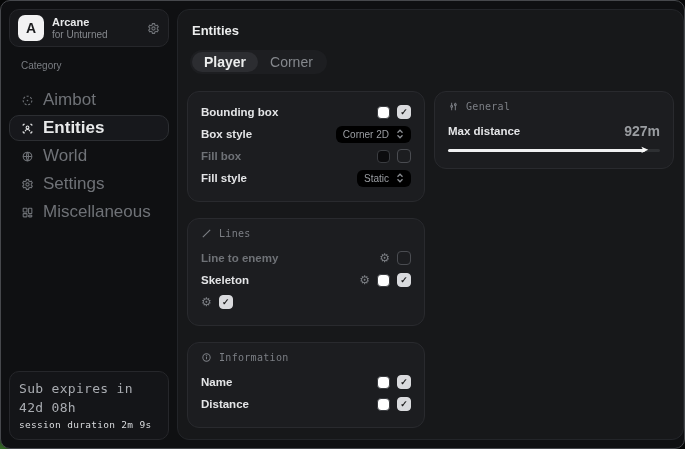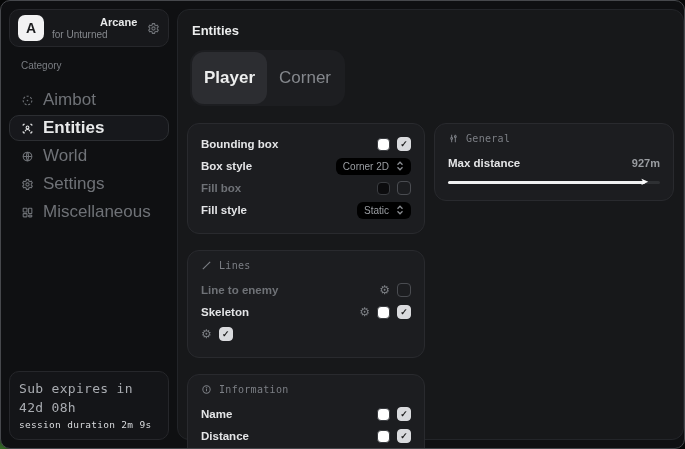--- a/index.html
+++ b/index.html
@@ -36,7 +36,7 @@
     display:flex; align-items:center; justify-content:center; flex:none;
   }
   .app-meta { flex:1; line-height:1.15; }
-  .app-title { font-size:11px; font-weight:bold; color:#e8e9ea;margin-left:48px; }
+  .app-title { font-size:11px; font-weight:bold; color:#e8e9ea; }
   .app-sub { font-size:10px; color:#85888d; }
   .app-gear { color:#6f7277; display:flex; }
 

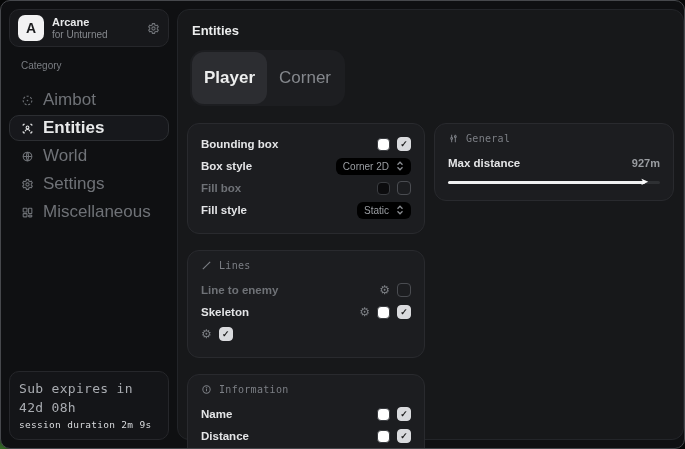--- a/index.html
+++ b/index.html
@@ -74,7 +74,7 @@
     background:#1d1e21; border-radius:14px; padding:2px; margin-left:3px;
   }
   .tab {
-    font-size:17px; color:#85888d; padding:16px 12px; border-radius:12px; cursor:default;
+    font-size:14px; color:#85888d; padding:2px 12px; border-radius:12px; cursor:default;
   }
   .tab.on { background:#2c2d31; color:#eceded; font-weight:bold; }
 

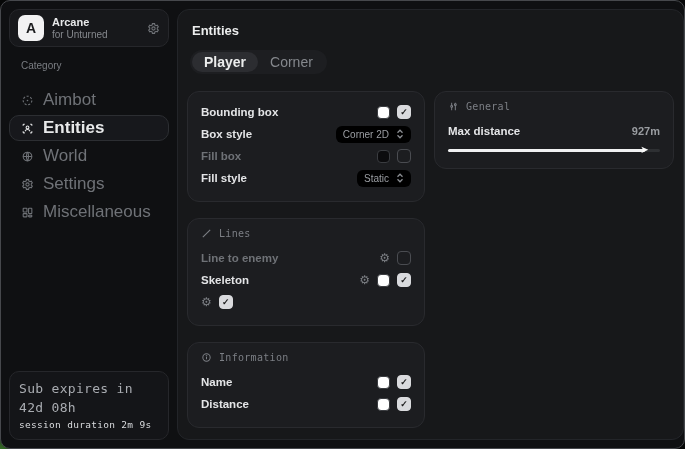--- a/index.html
+++ b/index.html
@@ -118,7 +118,7 @@
   .dropdown .unfold { display:flex; color:#8b8e93; }
 
   
-  .row-value { font-size:11px; color:#9a9da1; font-weight:bold;margin-left:31px; }
+  .row-value { font-size:14px; color:#9a9da1; font-weight:bold;margin-left:31px; }
   .slider { position:relative; height:12px; margin-top:2px; }
   .slider-track {
     position:absolute; top:5px; left:0; right:0; height:2.5px;

